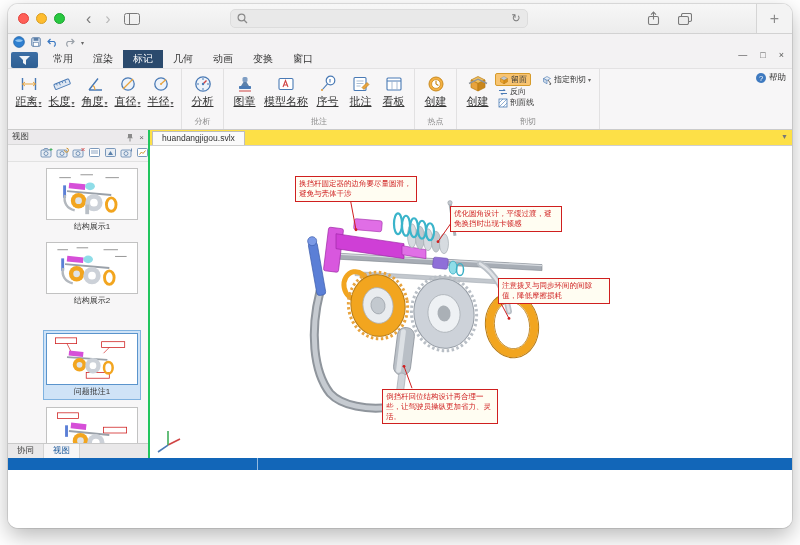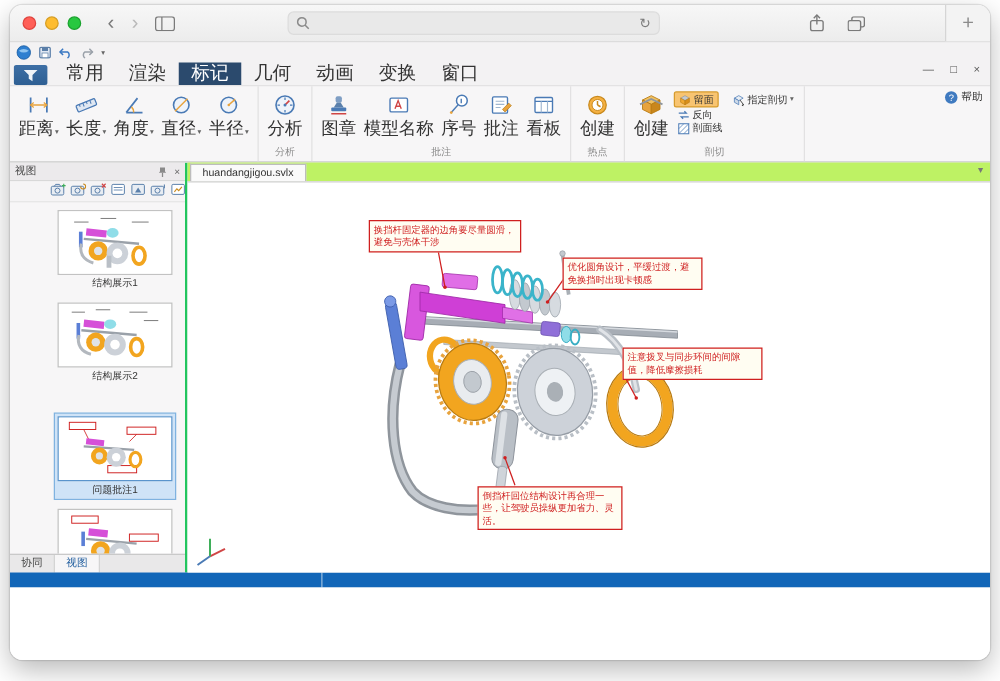--- a/index.html
+++ b/index.html
@@ -39,7 +39,7 @@
   .tabsrow { height:18px; flex:0 0 18px; display:flex; align-items:flex-end; padding-left:3px; position:relative; }
   .appbtn { width:27px; height:16px; background:linear-gradient(#3d6fa5,#2e5f93); background-color:#2e5f93;
             border-radius:2px; margin-right:5px; display:inline-flex; align-items:center; justify-content:center; }
-  .rtab { font-size:15px; color:#333; padding:3px 10px 3px; line-height:12px; }
+  .rtab { font-size:10px; color:#333; padding:3px 10px 3px; line-height:12px; }
   .rtab.active { background:#2b4a6d; color:#fff; }
   .winctl { position:absolute; right:8px; top:0; display:flex; gap:13px; font-size:9px; color:#555; }
 

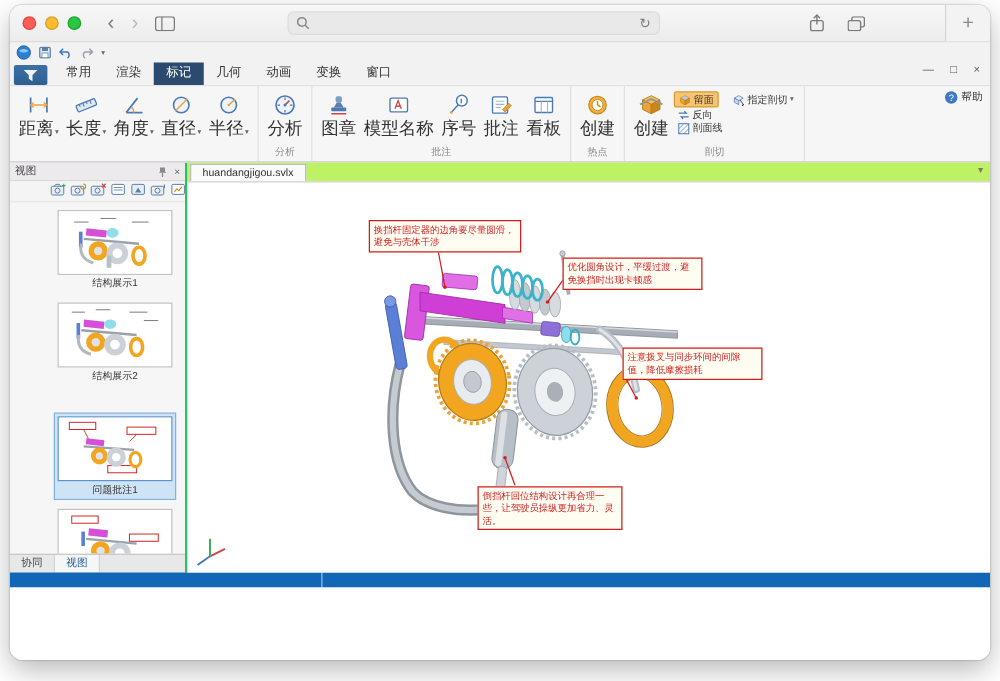--- a/index.html
+++ b/index.html
@@ -50,7 +50,7 @@
   .glabel { height:13px; text-align:center; font-size:8px; color:#8a8a8a; line-height:12px; }
   .rbtn { min-width:31px; display:flex; flex-direction:column; align-items:center; padding:1px 2px; }
   .ric { height:21px; display:flex; align-items:center; }
-  .rlabel { font-size:14px; color:#333; white-space:nowrap; }
+  .rlabel { font-size:11px; color:#333; white-space:nowrap;text-decoration:underline; }
   .rlabel.dd::after { content:"▾"; font-size:6px; color:#666; margin-left:1px; }
   .seccols { display:flex; flex-direction:column; font-size:8px; color:#333; margin-top:1px; }
   .secrow { display:flex; align-items:center; gap:8px; }

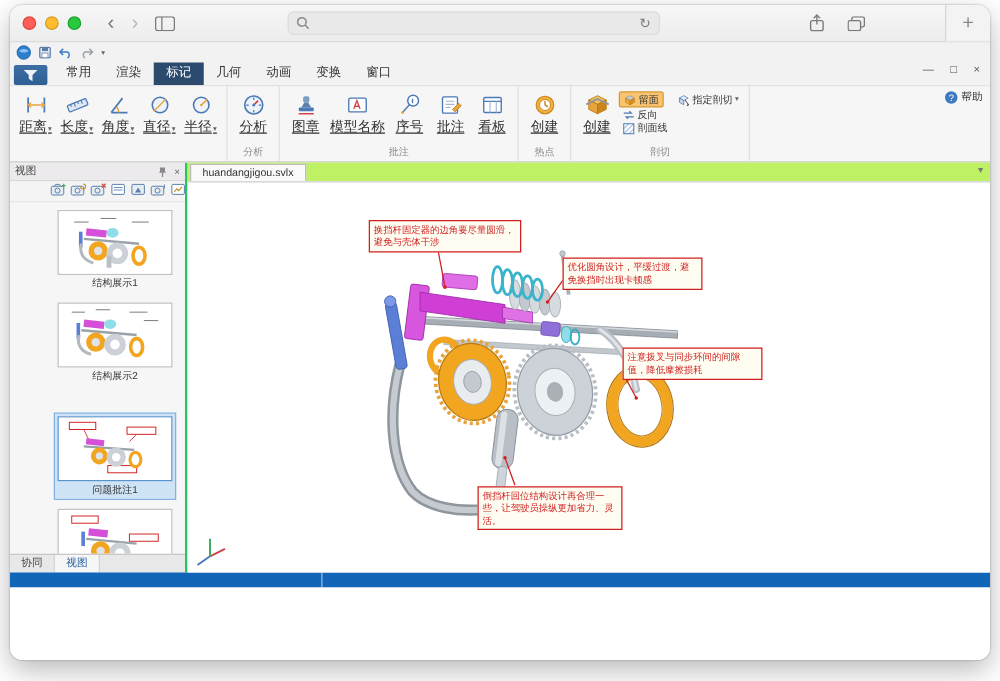--- a/index.html
+++ b/index.html
@@ -82,7 +82,7 @@
   .sbtab.active { background:#f7f6f7; color:#1c5a9c; }
 
   .main { flex:1; display:flex; flex-direction:column; min-width:0; }
-  .doctabs { height:15px; flex:0 0 15px; background:#bef264; display:flex; align-items:flex-end;
+  .doctabs { height:15px; flex:0 0 15px; background:#fde047; display:flex; align-items:flex-end;
              padding-left:2px; position:relative; }
   .doctab { background:#fafafa; border:1px solid #bdbdbd; border-bottom:none; font-size:8.5px;
             color:#333; padding:1px 9px; line-height:11px; }

